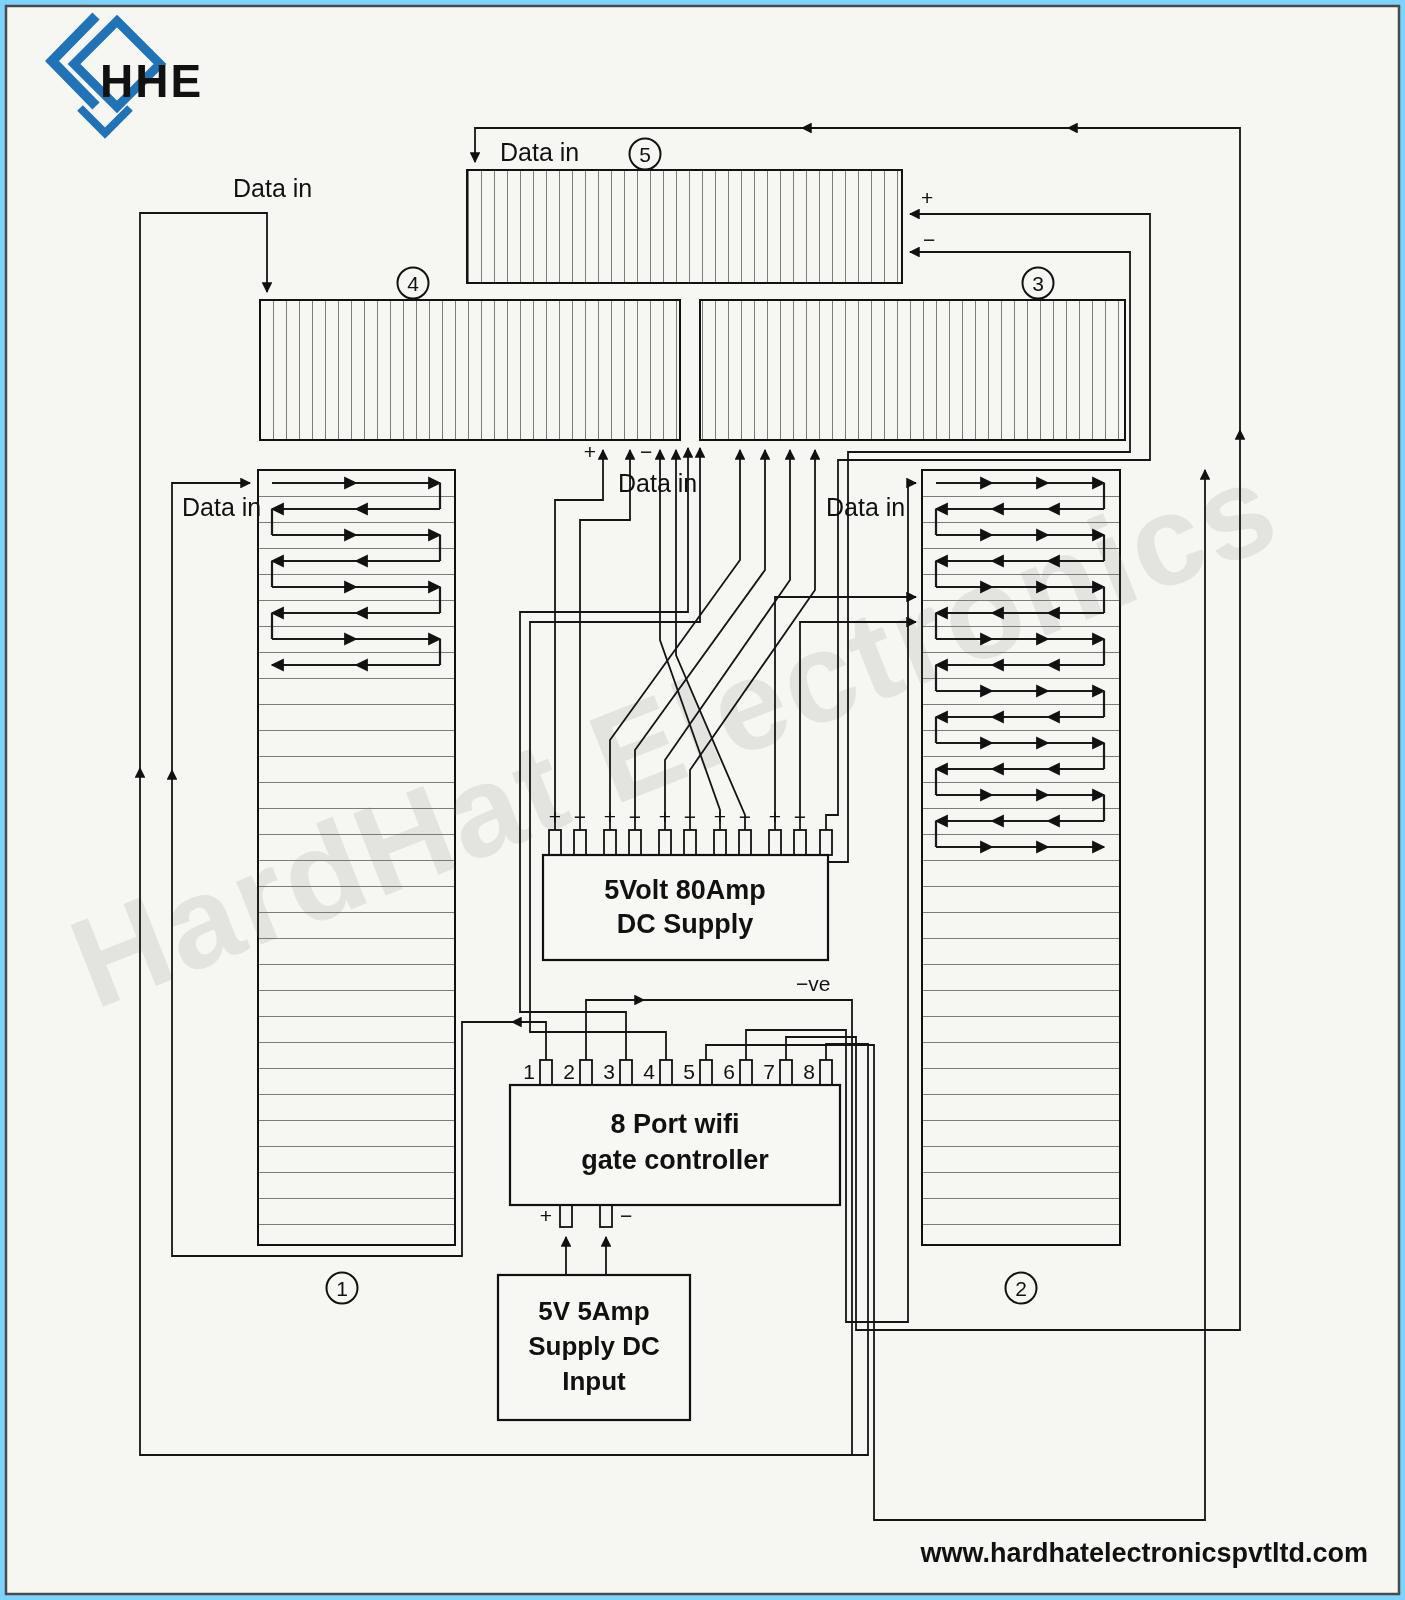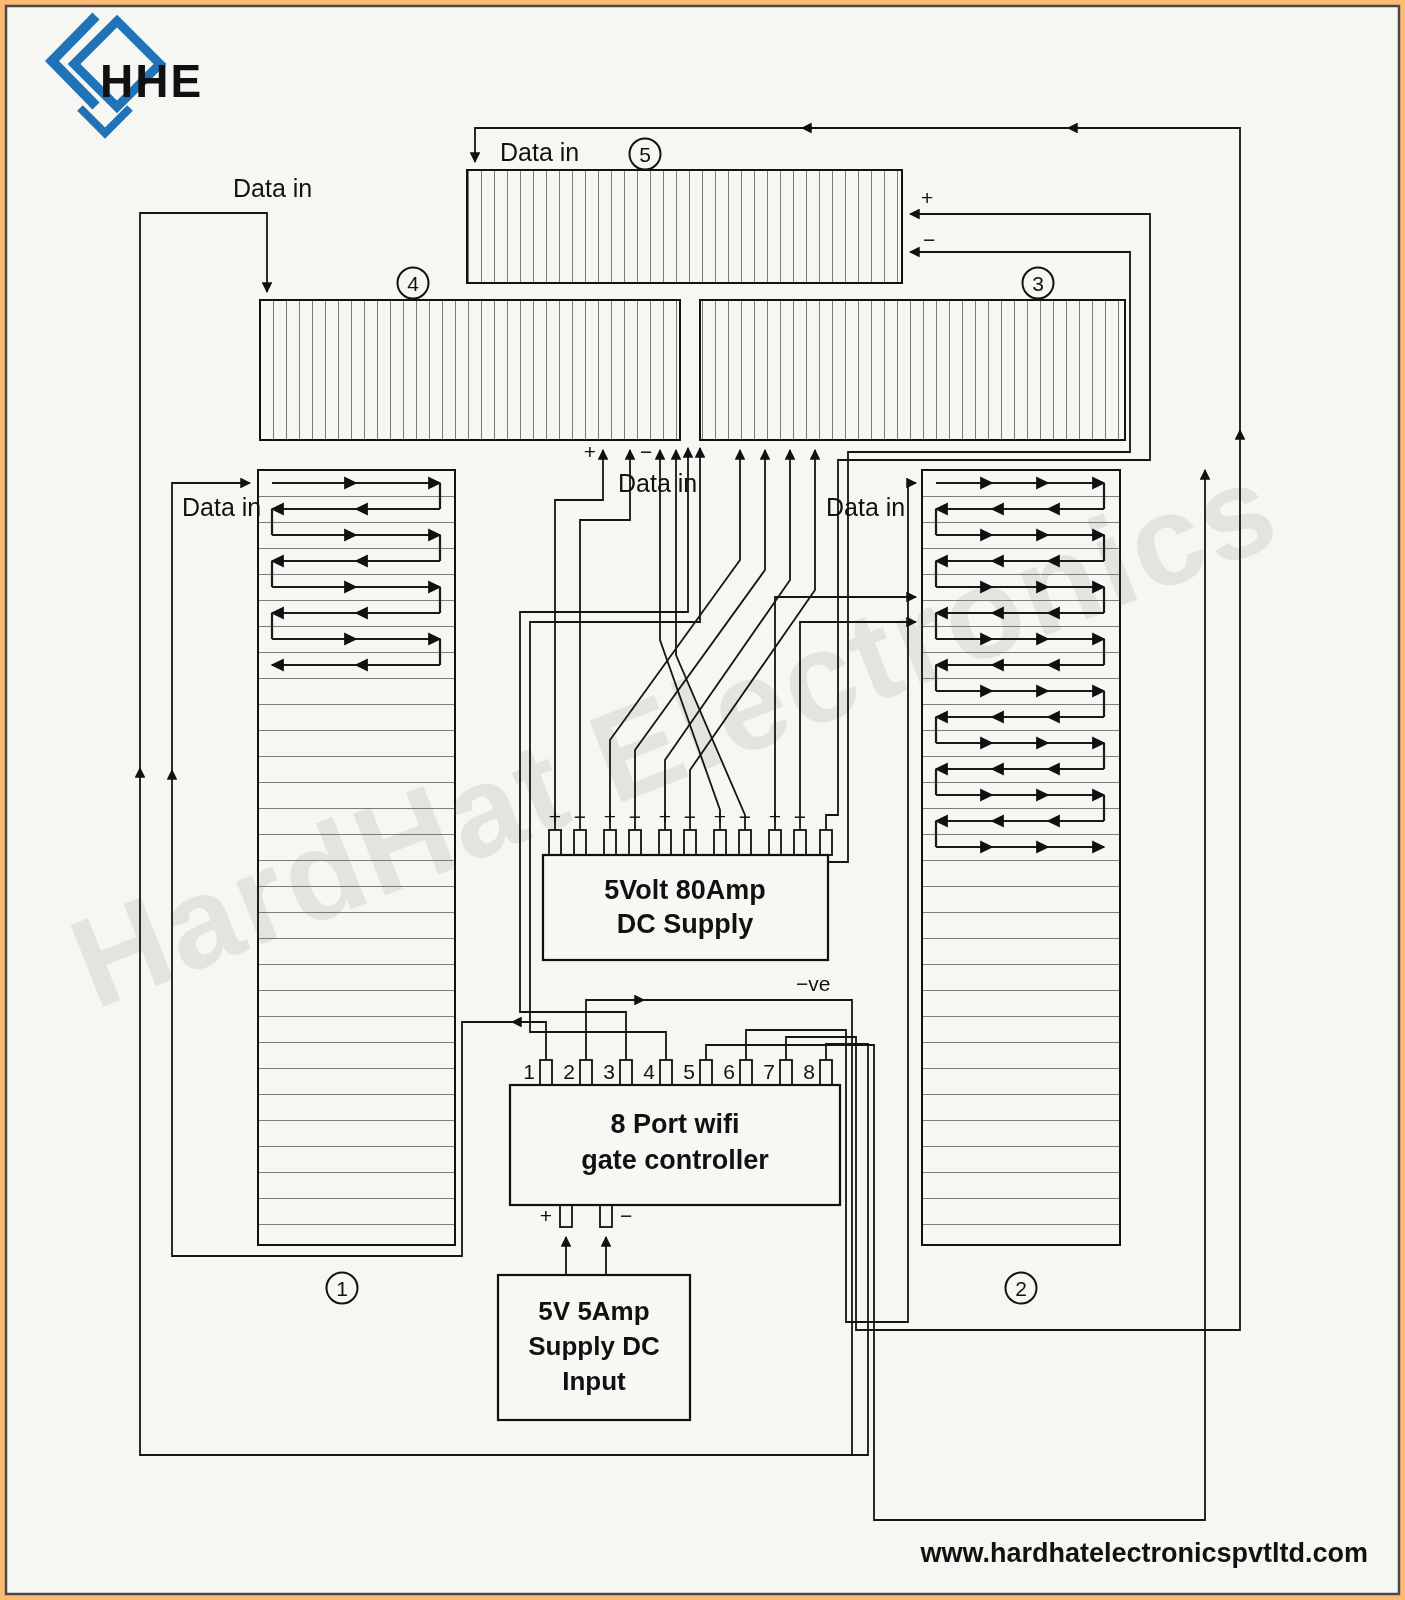--- a/index.html
+++ b/index.html
@@ -3,7 +3,7 @@
 <meta charset="utf-8">
 <style>
   html,body{margin:0;padding:0;background:#e9e9e7;}
-  .stage{width:1405px;height:1600px;position:relative;background:#fdba74;}
+  .stage{width:1405px;height:1600px;position:relative;background:#7dd3fc;}
   svg{display:block;}
   text{font-family:"Liberation Sans", sans-serif;fill:#111;}
   .lbl{font-size:25px;}

